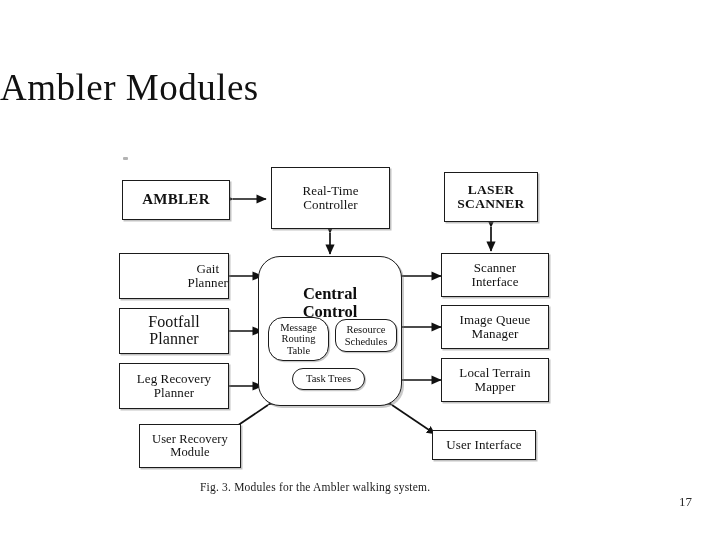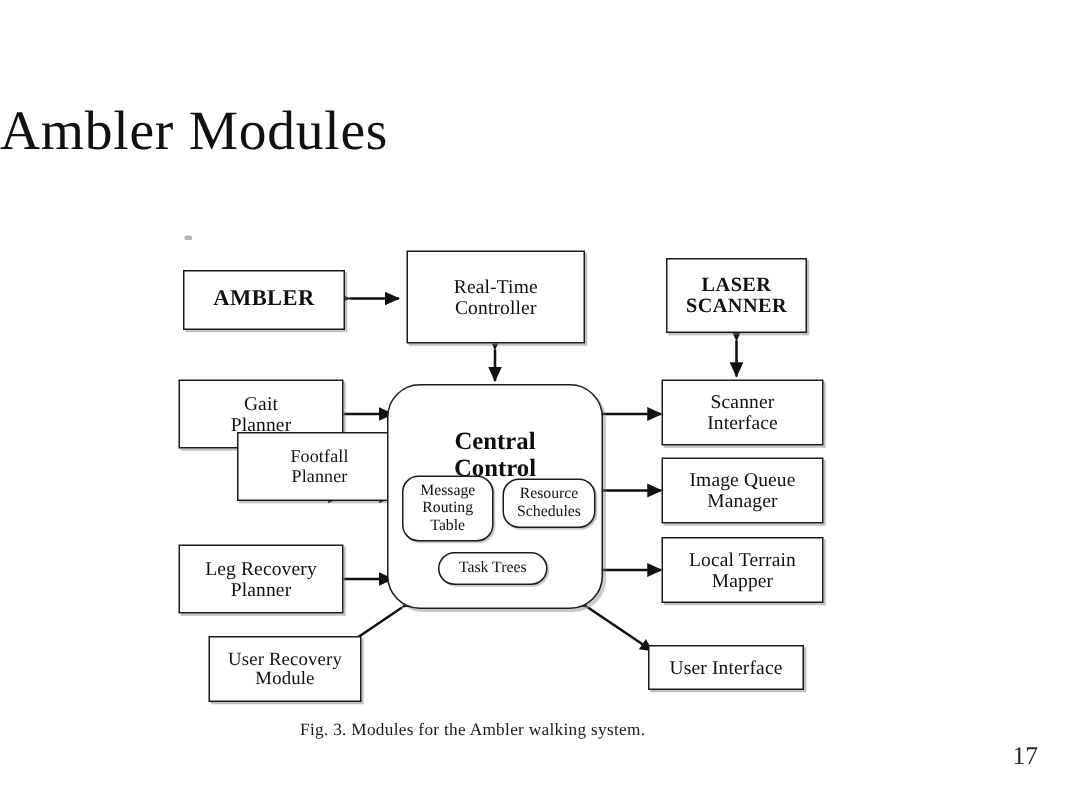--- a/index.html
+++ b/index.html
@@ -230,7 +230,7 @@
     </span>
   </div>
 
-  <div class="node" style="left:119px; top:253px; width:110px; height:46px; font-size:13px;">
+  <div class="node" style="left:119px; top:253px; width:110px; height:46px; font-size:13px;justify-content:flex-end;">
     <span class="lines">
       <span>Gait</span><br>
       <span>Planner</span>

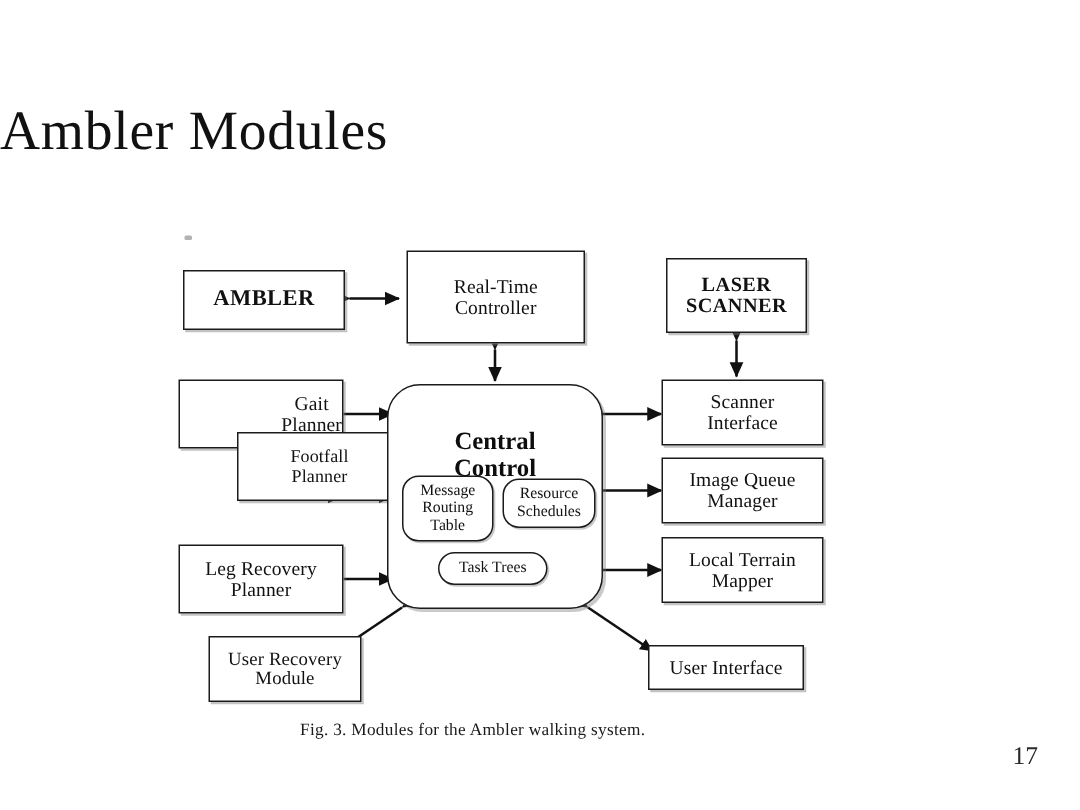--- a/index.html
+++ b/index.html
@@ -237,7 +237,7 @@
     </span>
   </div>
 
-  <div class="node" style="left:119px; top:288px; width:110px; height:46px; font-size:12px;margin-left:39px;">
+  <div class="node" style="left:119px; top:308px; width:110px; height:46px; font-size:16px;">
     <span class="lines">
       <span>Footfall</span><br>
       <span>Planner</span>

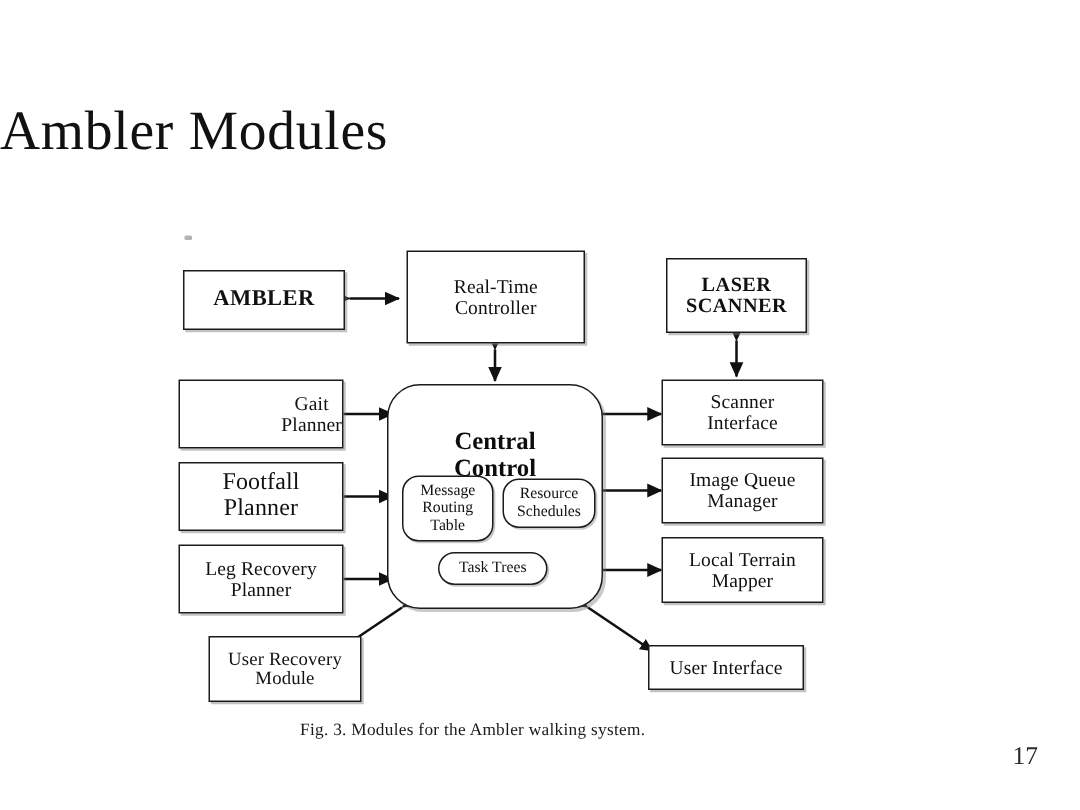--- a/index.html
+++ b/index.html
@@ -291,7 +291,7 @@
       <span>Control</span>
     </div>
 
-    <div class="subnode" style="left:9px; top:60px; width:61px; height:44px;">
+    <div class="subnode" style="left:9px; top:60px; width:61px; height:44px;border-radius:15px;">
       <span class="lines">
         <span>Message</span><br>
         <span>Routing</span><br>

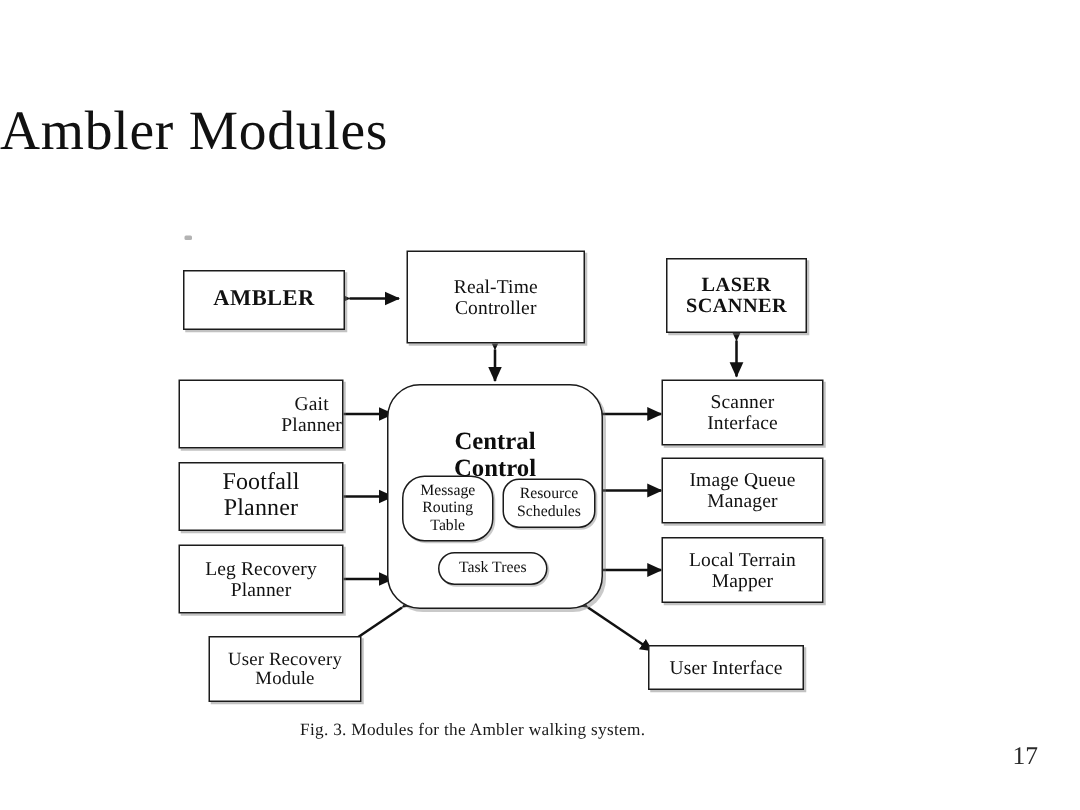--- a/index.html
+++ b/index.html
@@ -130,7 +130,7 @@
     right: 28px;
     top: 494px;
     font-family: "Liberation Serif", serif;
-    font-size: 17px;
+    font-size: 13px;
     color: #2a2a2a;
   }
 

